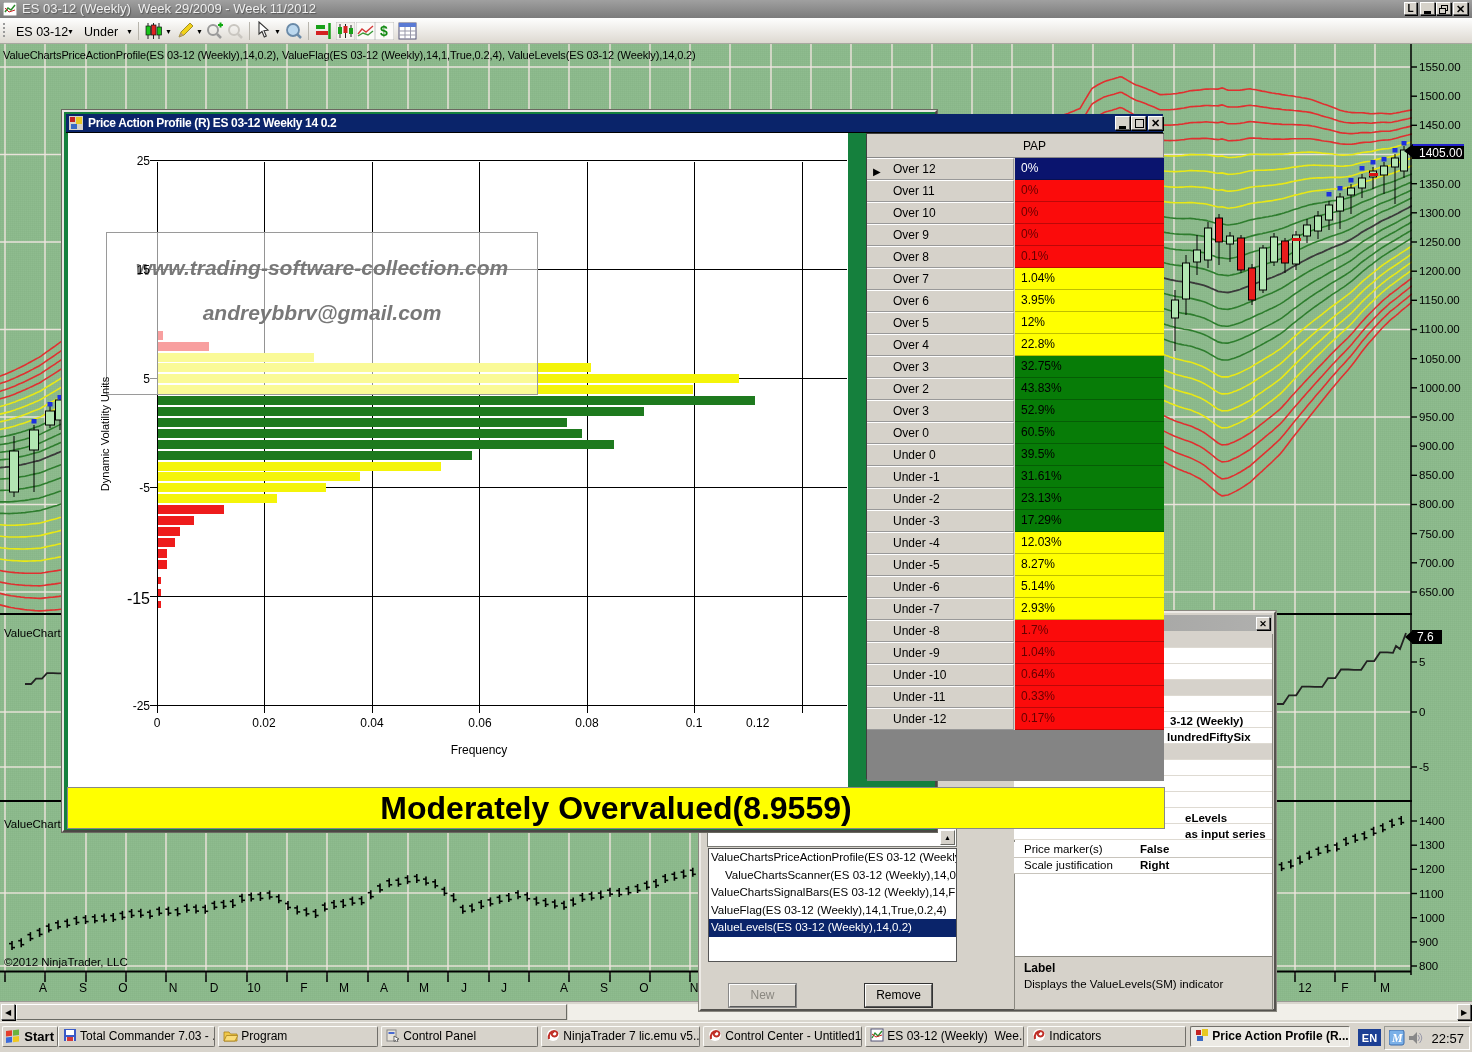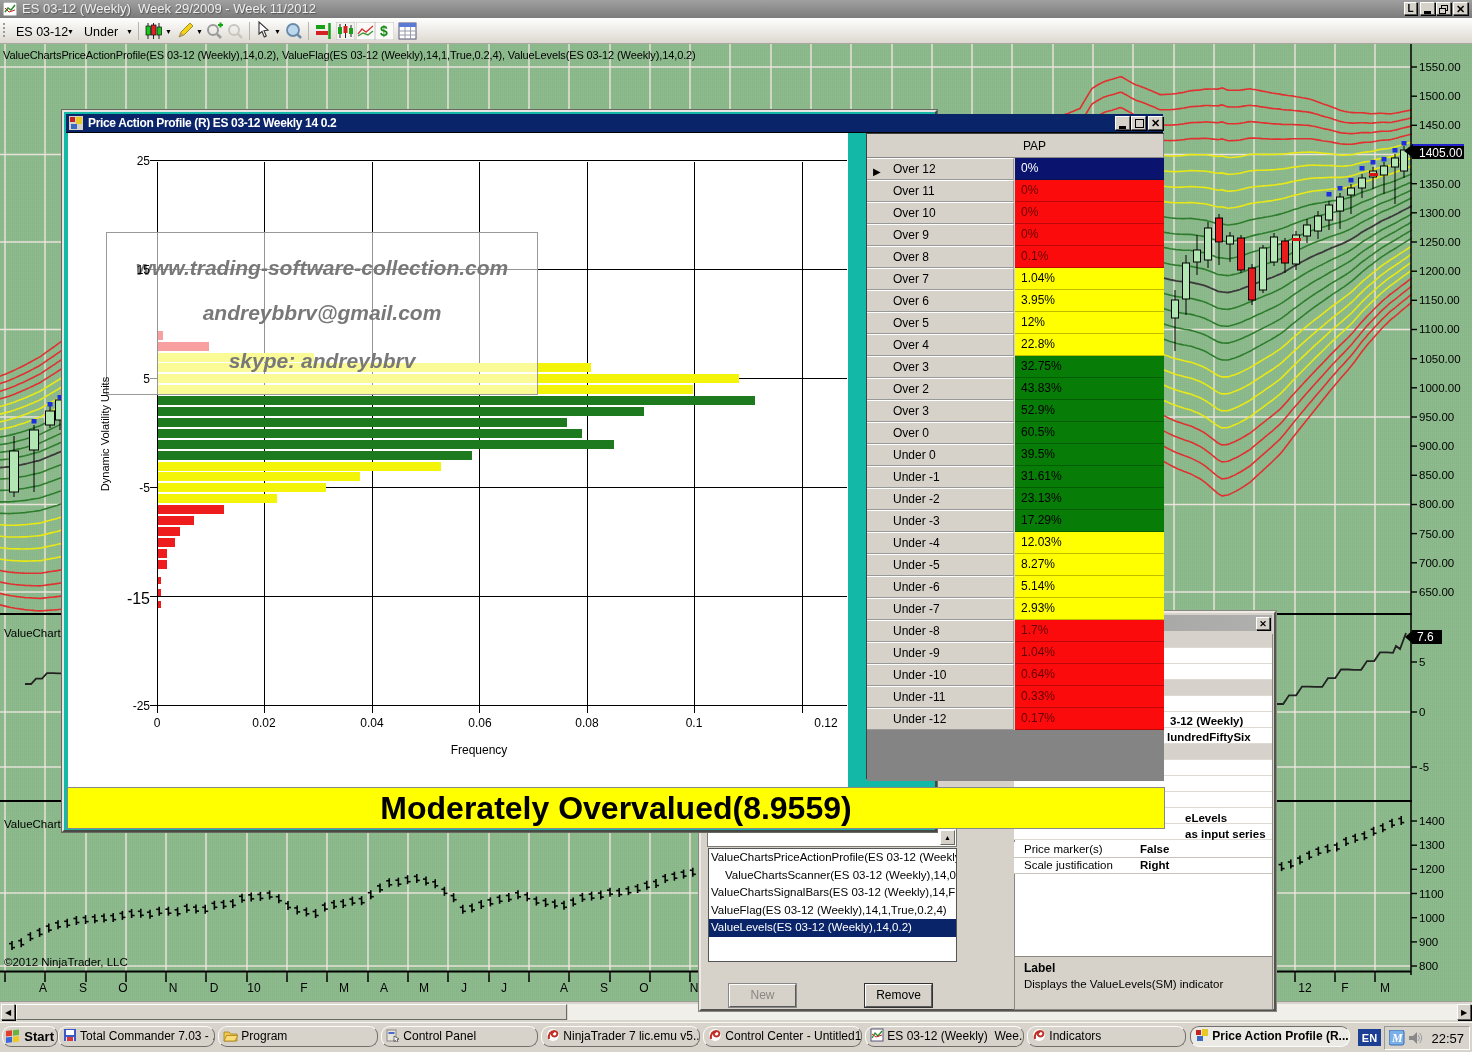--- a/index.html
+++ b/index.html
@@ -923,7 +923,7 @@
   </div>
 </div>
 
-<div class="ab" style="left:62px;top:110px;width:875px;height:722px;background:#14b8a6;border:2px solid;border-color:#e8e6e2 #4a4844 #4a4844 #e8e6e2;box-shadow:0 0 0 1px #6a6860">
+<div class="ab" style="left:62px;top:110px;width:875px;height:722px;background:#15803d;border:2px solid;border-color:#e8e6e2 #4a4844 #4a4844 #e8e6e2;box-shadow:0 0 0 1px #6a6860">
   <div class="ab" style="left:2px;top:2px;width:1097px;height:18px;background:#0a246a">
     <svg class="ab" style="left:3px;top:2px" width="14" height="14">
           <rect width="14" height="14" fill="#d6d2ca"></rect>

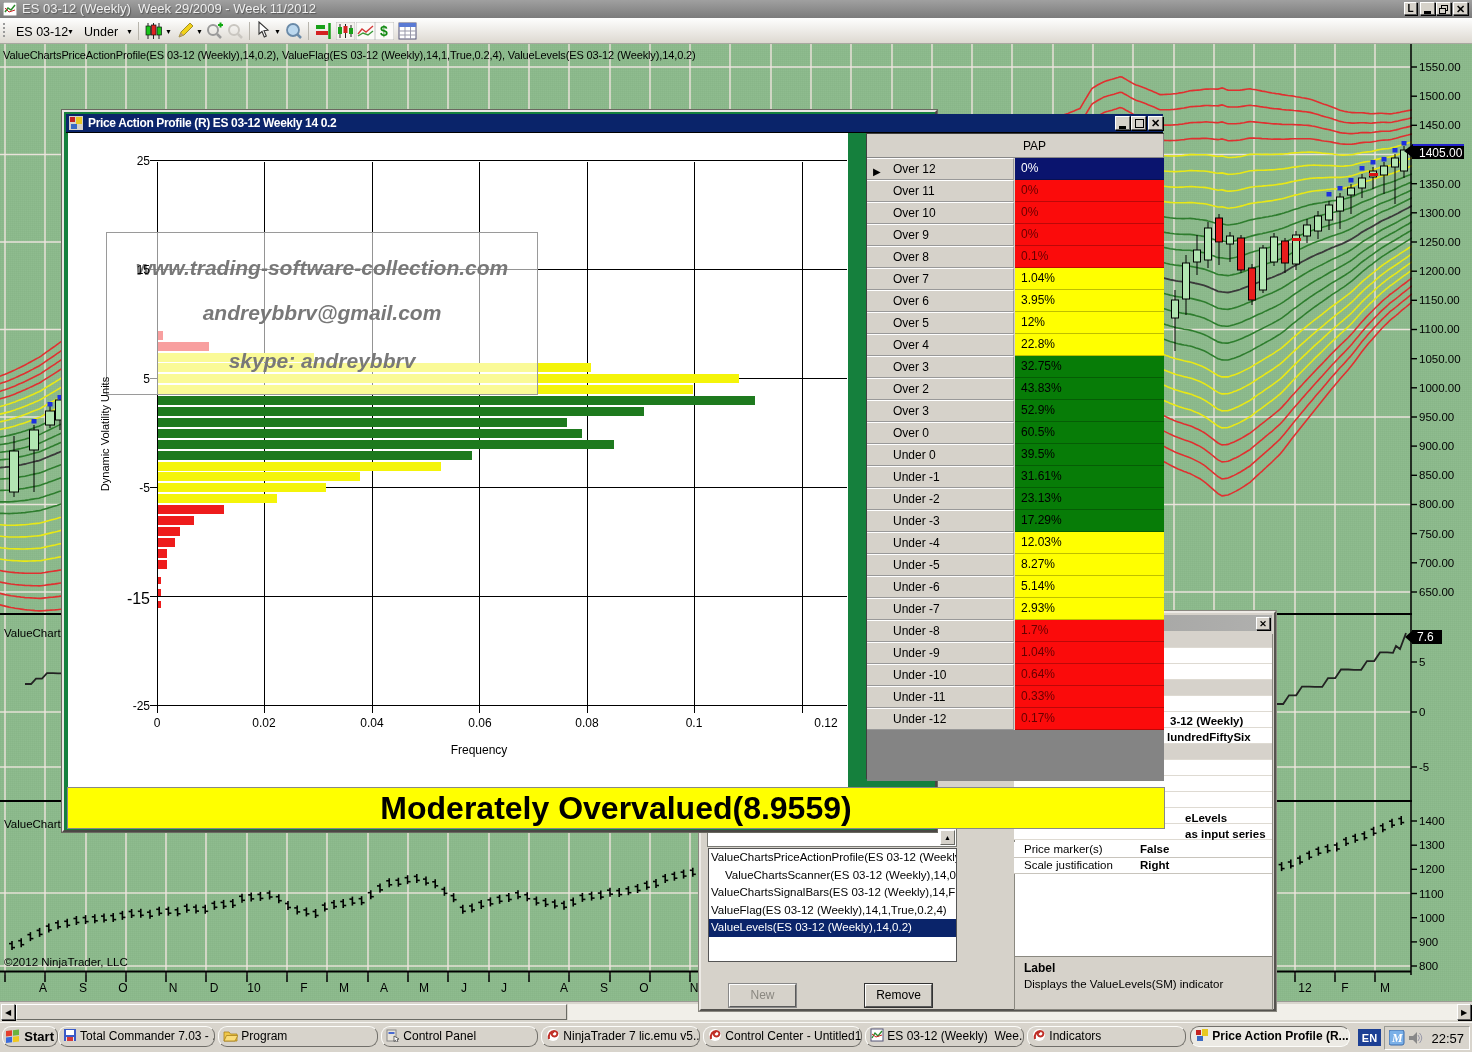--- a/index.html
+++ b/index.html
@@ -1000,7 +1000,6 @@
     <div class="ab" style="left:38px;top:99px;width:432px;height:163px;background:rgba(255,255,255,0.58);border:1px solid #9a9a9a"></div>
     <div class="ab" style="left:38px;top:123px;width:432px;text-align:center;font-size:21px;font-weight:bold;font-style:italic;color:#787878">www.trading-software-collection.com</div>
     <div class="ab" style="left:38px;top:168px;width:432px;text-align:center;font-size:21px;font-weight:bold;font-style:italic;color:#787878">andreybbrv@gmail.com</div>
-    <div class="ab" style="left:38px;top:216px;width:432px;text-align:center;font-size:21px;font-weight:bold;font-style:italic;color:#787878">skype: andreybbrv</div>
     <div class="ab" style="right:698px;top:21px;font-size:12px">25</div>
 <div class="ab" style="right:698px;top:130px;font-size:12px">15</div>
 <div class="ab" style="right:698px;top:239px;font-size:12px">5</div>

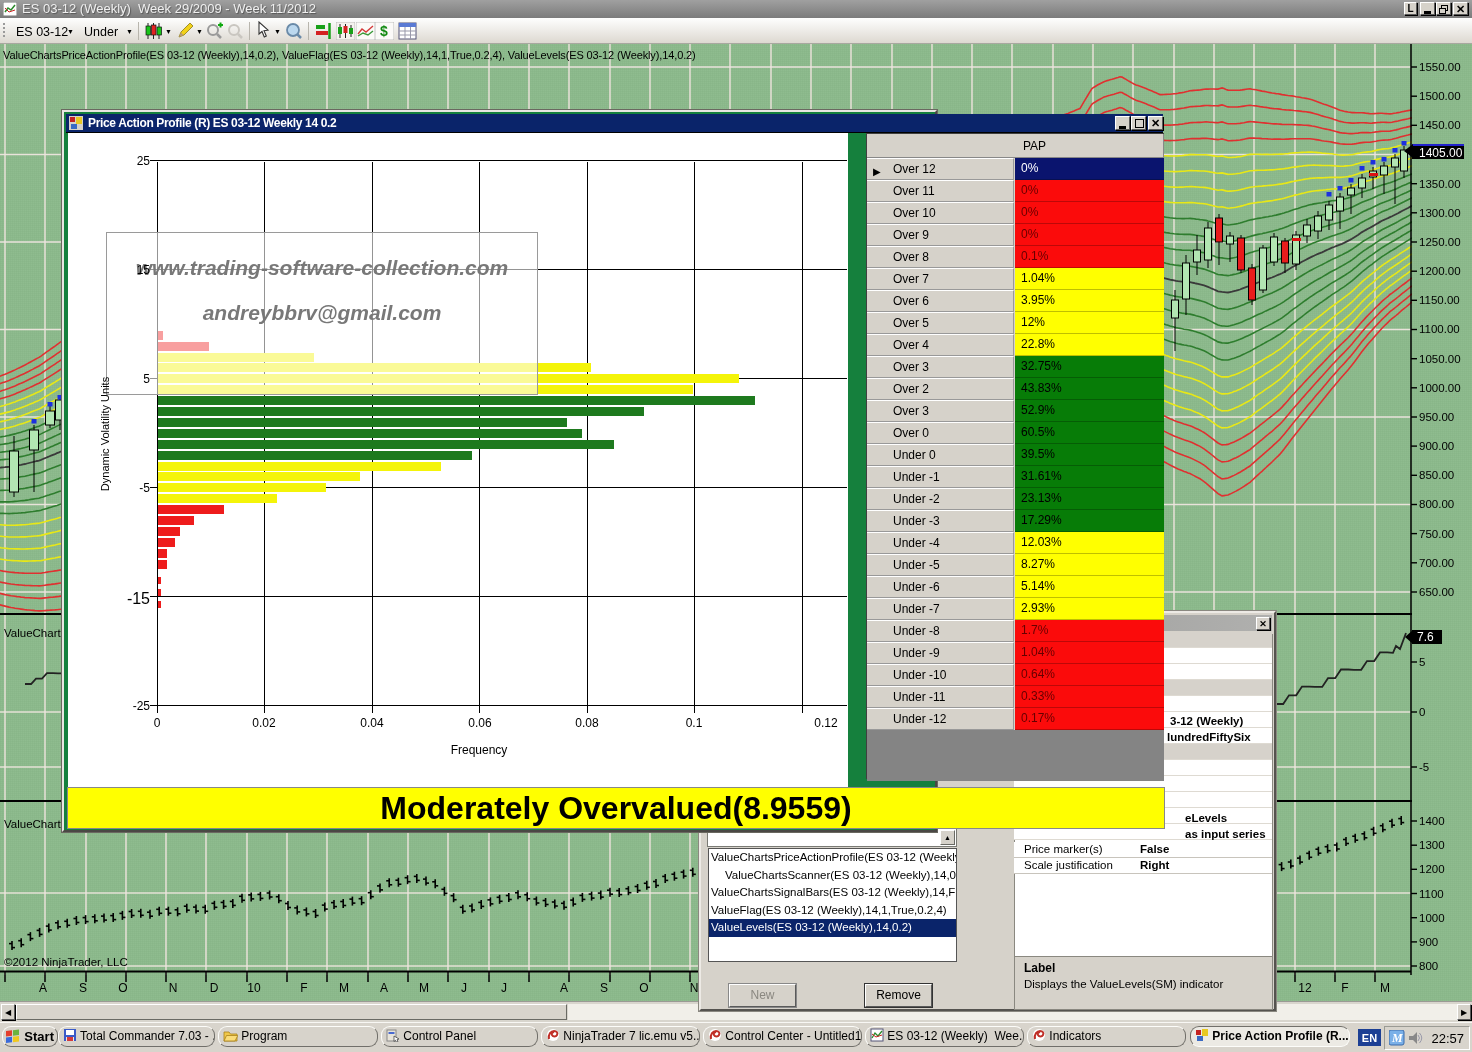--- a/index.html
+++ b/index.html
@@ -1012,7 +1012,7 @@
 <div class="ab" style="left:392px;top:583px;width:40px;text-align:center;font-size:12px">0.06</div>
 <div class="ab" style="left:499px;top:583px;width:40px;text-align:center;font-size:12px">0.08</div>
 <div class="ab" style="left:606px;top:583px;width:40px;text-align:center;font-size:12px">0.1</div>
-<div class="ab" style="left:738px;top:583px;width:40px;text-align:center;font-size:12px">0.12</div>
+<div class="ab" style="left:678px;top:583px;width:40px;font-size:12px">0.12</div>
 <div class="ab" style="left:371px;top:610px;width:80px;text-align:center;font-size:12px">Frequency</div>
 <div class="ab" style="left:-43px;top:295px;width:160px;transform:rotate(-90deg);transform-origin:center;font-size:11px;text-align:center">Dynamic Volatility Units</div>
   </div>

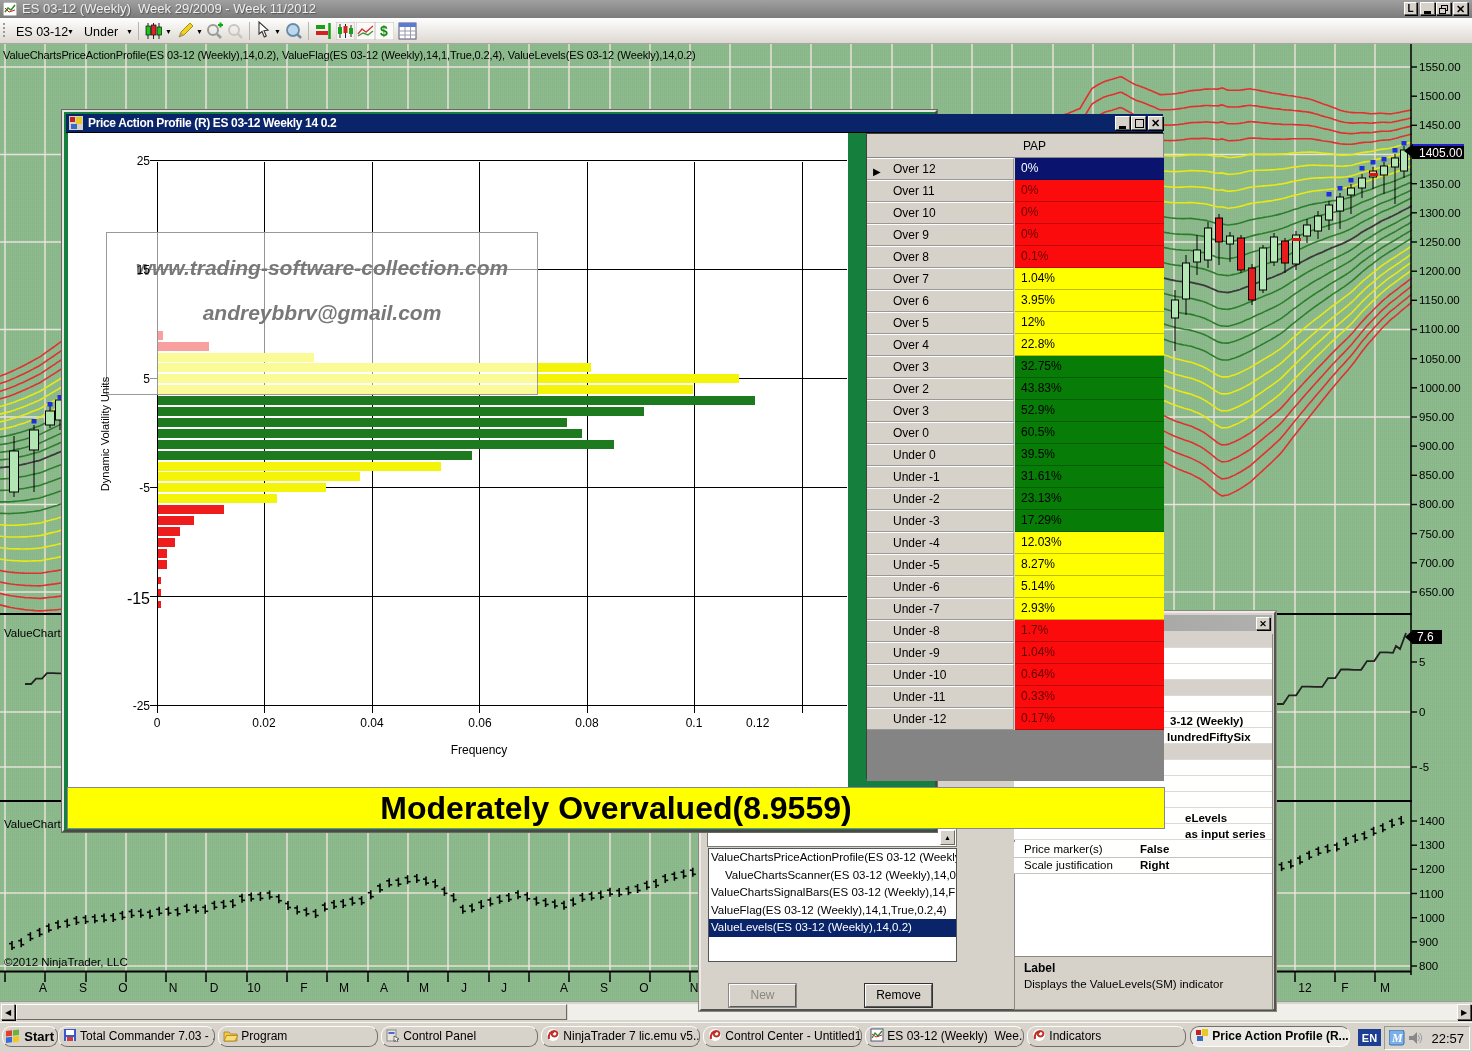--- a/index.html
+++ b/index.html
@@ -8,7 +8,7 @@
 .rowhdr {left:0;width:147px;height:22px;background:#d6d2ca;border-right:1px solid #999;border-bottom:1px solid #999;border-top:1px solid #fff;font-size:12px;line-height:20px;color:#000}
 .rowval {left:148px;width:149px;height:22px;font-size:12px;line-height:21px;padding-left:6px;border-bottom:1px solid rgba(0,0,0,0.25)}
 .btn3d {background:#d6d2ca;border:1px solid;border-color:#fff #5a5a5a #5a5a5a #fff;box-shadow:1px 1px 0 #000}
-.tbtn {position:absolute;top:3px;height:21px;background:#d7d3cb;border:1px solid;border-color:#fdfdfa #716f6a #716f6a #fdfdfa;border-radius:9px;font-size:12px;line-height:19px;white-space:nowrap;overflow:hidden;padding-left:4px}
+.tbtn {position:absolute;top:3px;height:21px;background:#d7d3cb;border:1px solid;border-color:#fdfdfa #716f6a #716f6a #fdfdfa;border-radius:2px;font-size:12px;line-height:19px;white-space:nowrap;overflow:hidden;padding-left:4px}
 </style></head><body>
 <div id="scr">
 

